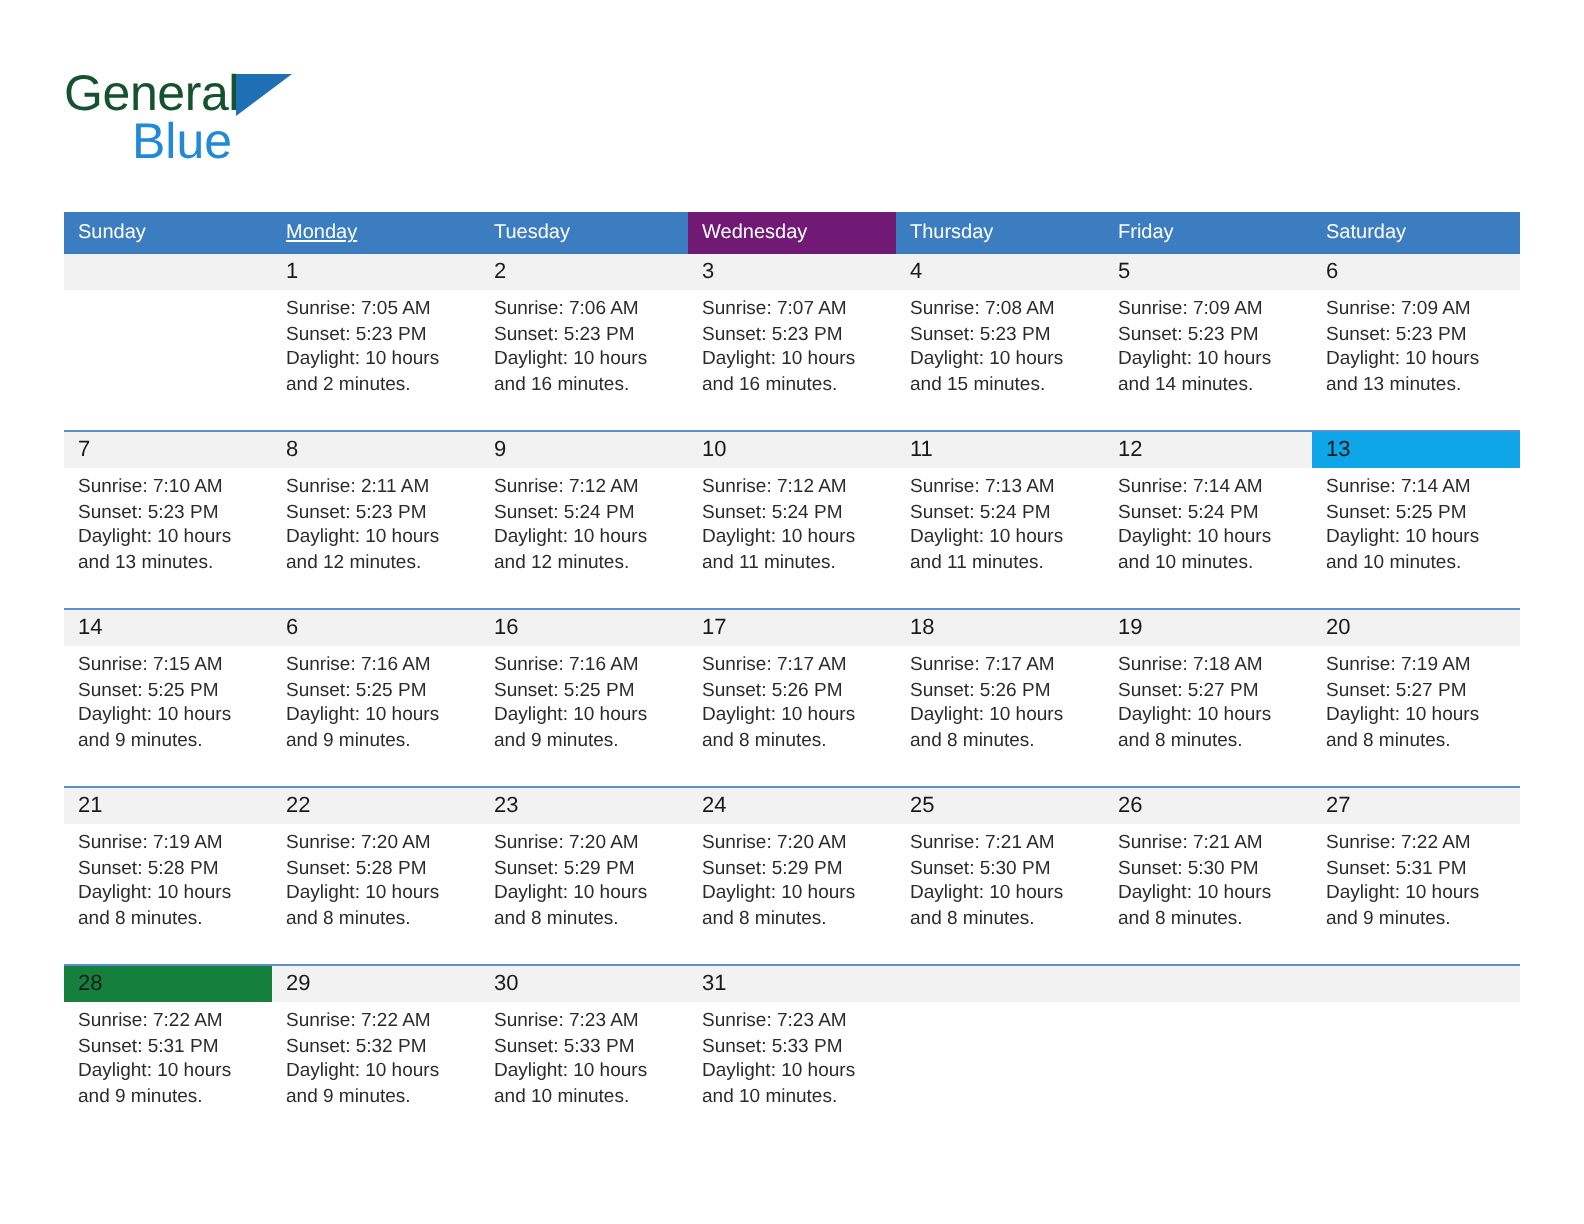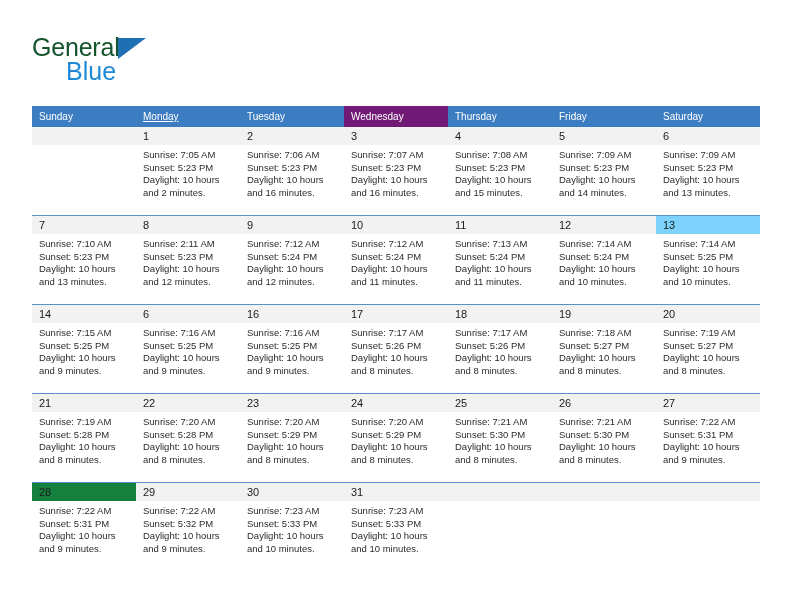--- a/index.html
+++ b/index.html
@@ -320,7 +320,7 @@
           </td>
           <td style="border-top: 1px solid rgb(90, 143, 203);">
             <div class="cell">
-              <div class="daynum-band" style="background: #7dd3fc;">13</div>
+              <div class="daynum-band" style="background: #0ea5e9;">13</div>
               <div class="cell-lines">
                 <div>Sunrise: 7:14 AM</div>
                 <div>Sunset: 5:25 PM</div>

